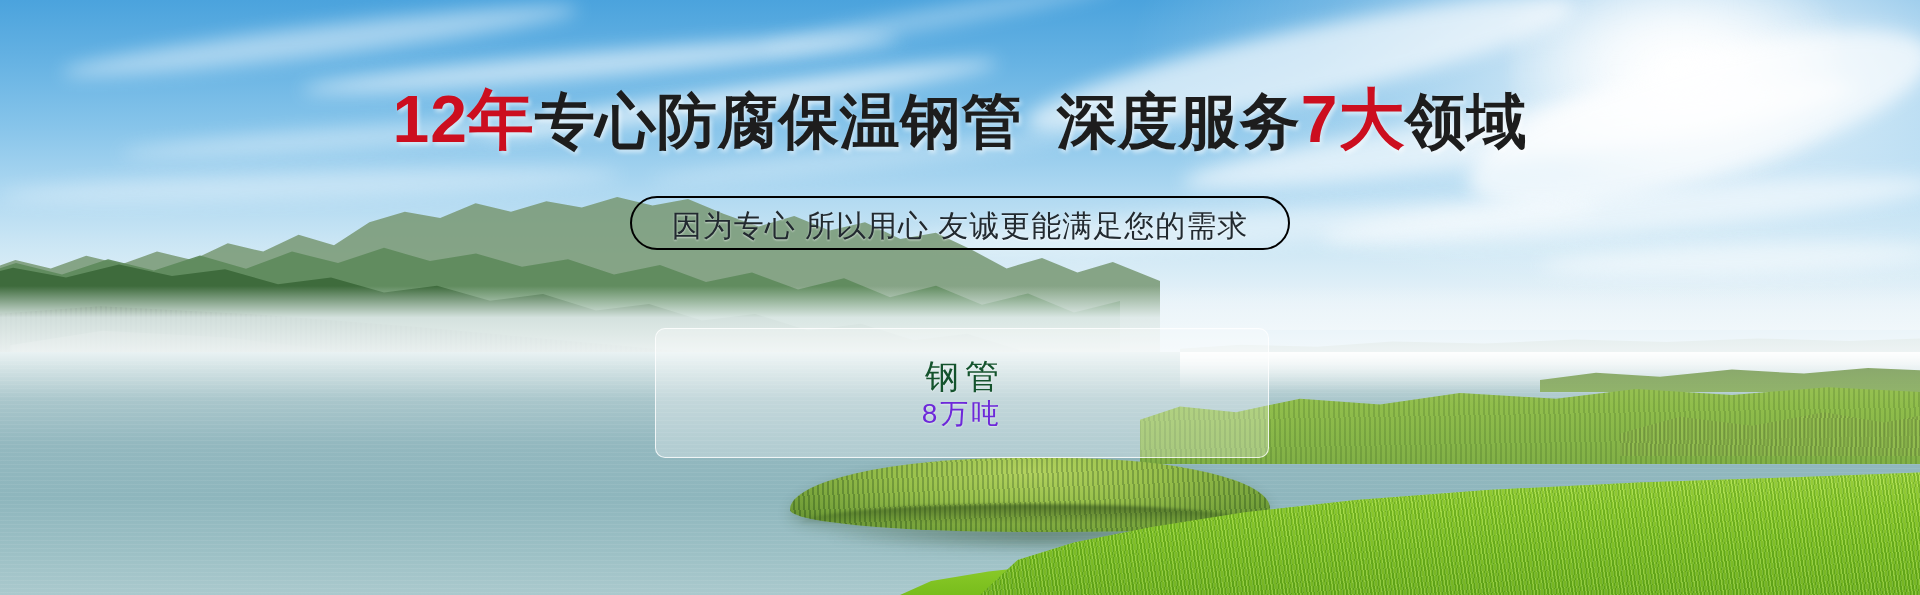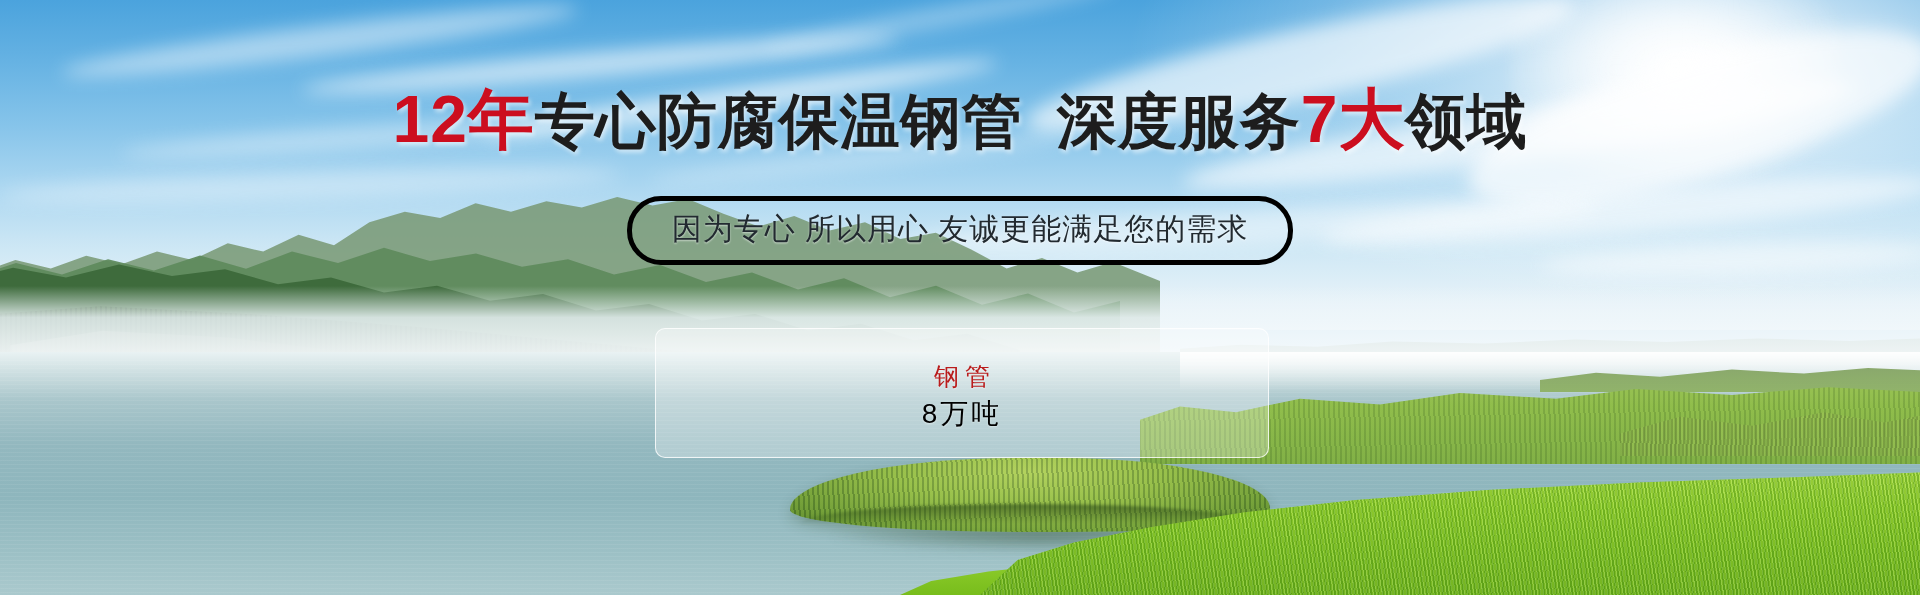--- a/index.html
+++ b/index.html
@@ -248,8 +248,8 @@
   }
   .subtitle{
     display:inline-block;
-    padding:8px 40px 11px;
-    border:5px solid #000000;
+    padding:8px 40px 2px;
+    border:2px solid #000000;
     border-radius:34px;
     font-size:30px;
     color:#222a30;

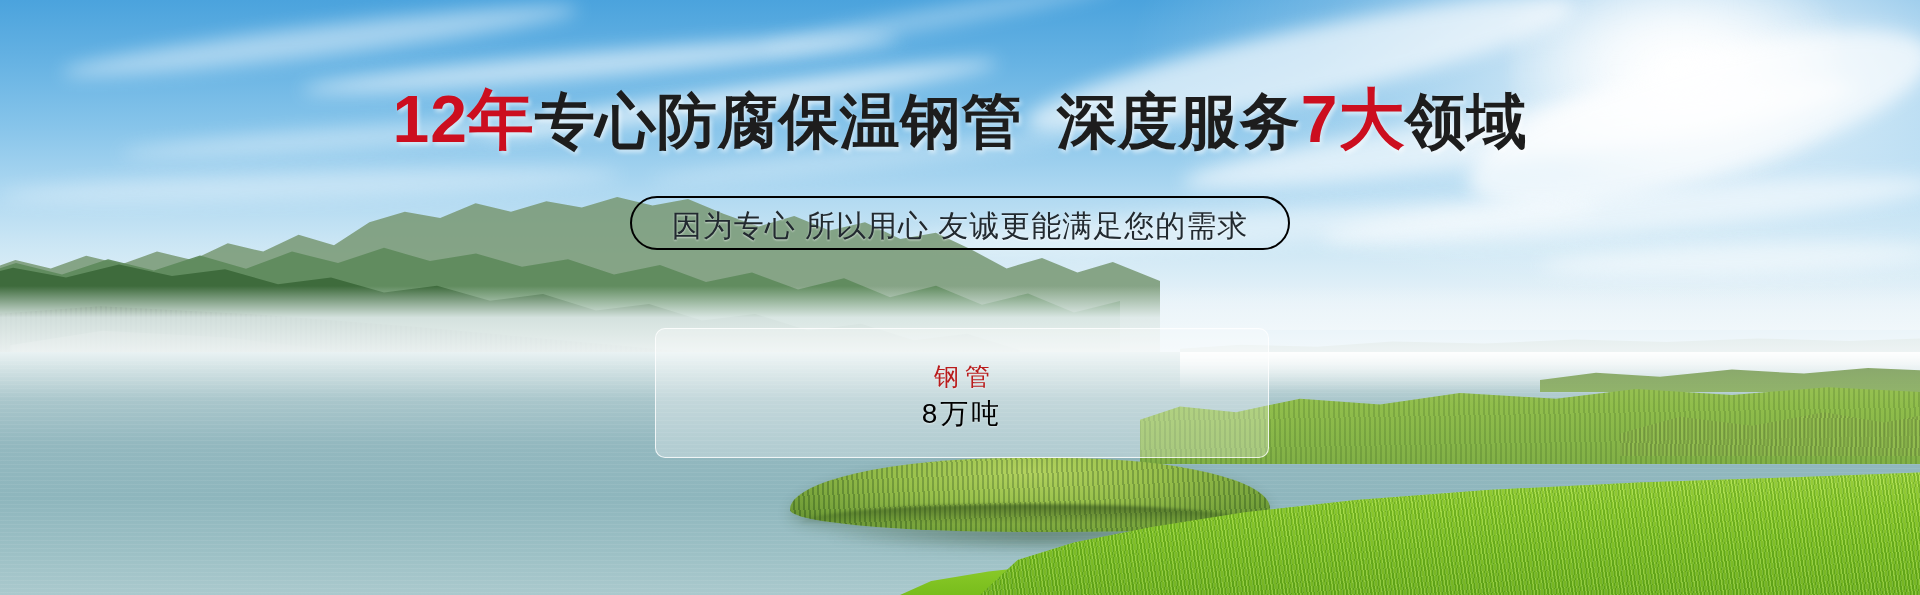--- a/index.html
+++ b/index.html
@@ -278,8 +278,8 @@
     padding-top:4px;
   }
   .stat-label{
-    font-size:25px;
-    color:#b91c1c;
+    font-size:34px;
+    color:#14532d;
     letter-spacing:6px;
     text-indent:6px;
     line-height:34px;

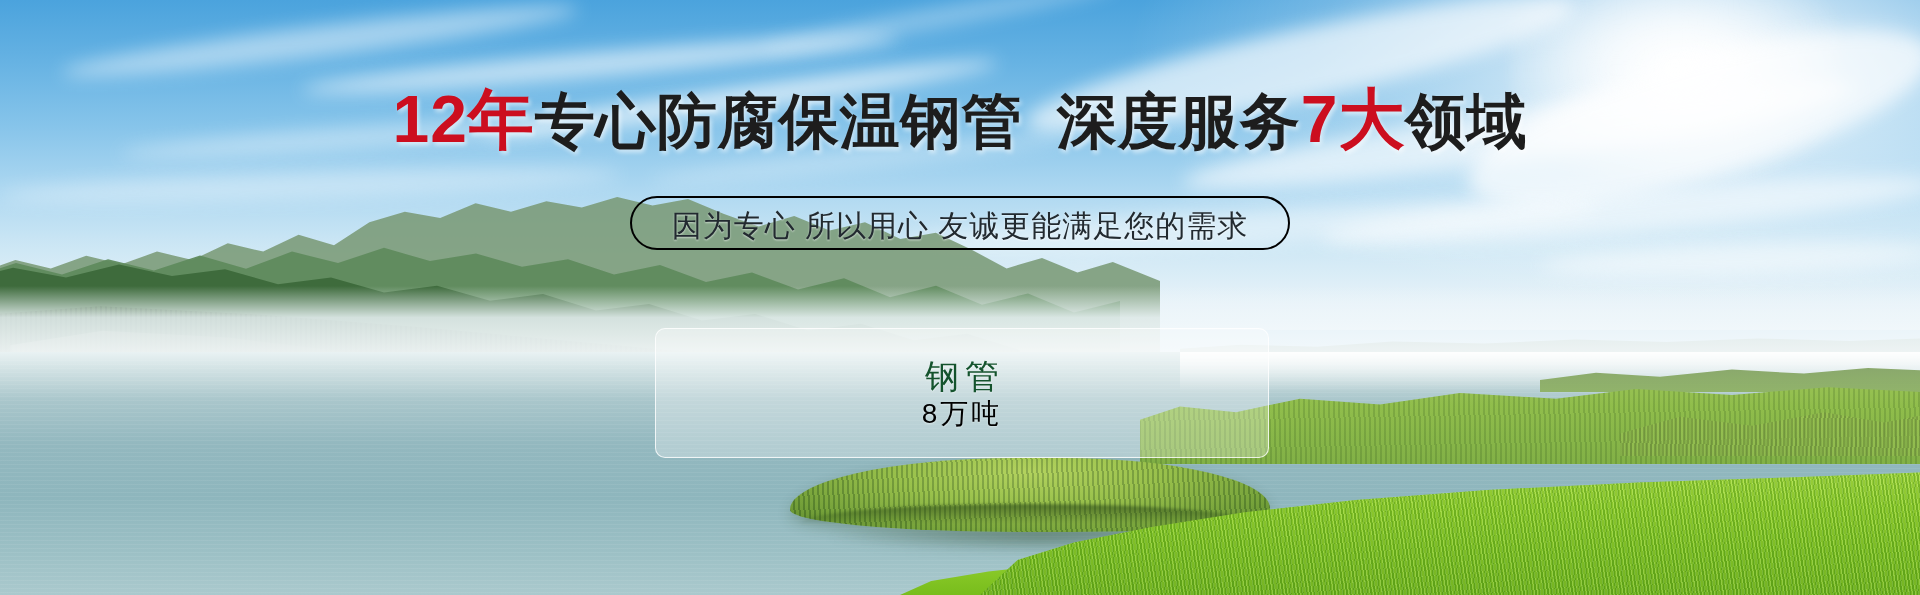--- a/index.html
+++ b/index.html
@@ -289,7 +289,7 @@
   .stat-value{
     margin-top:4px;
     font-size:28px;
-    color:#000000;
+    color:#6d28d9;
     letter-spacing:3px;
     line-height:34px;
     text-shadow:0 1px 2px rgba(255,255,255,.5);

